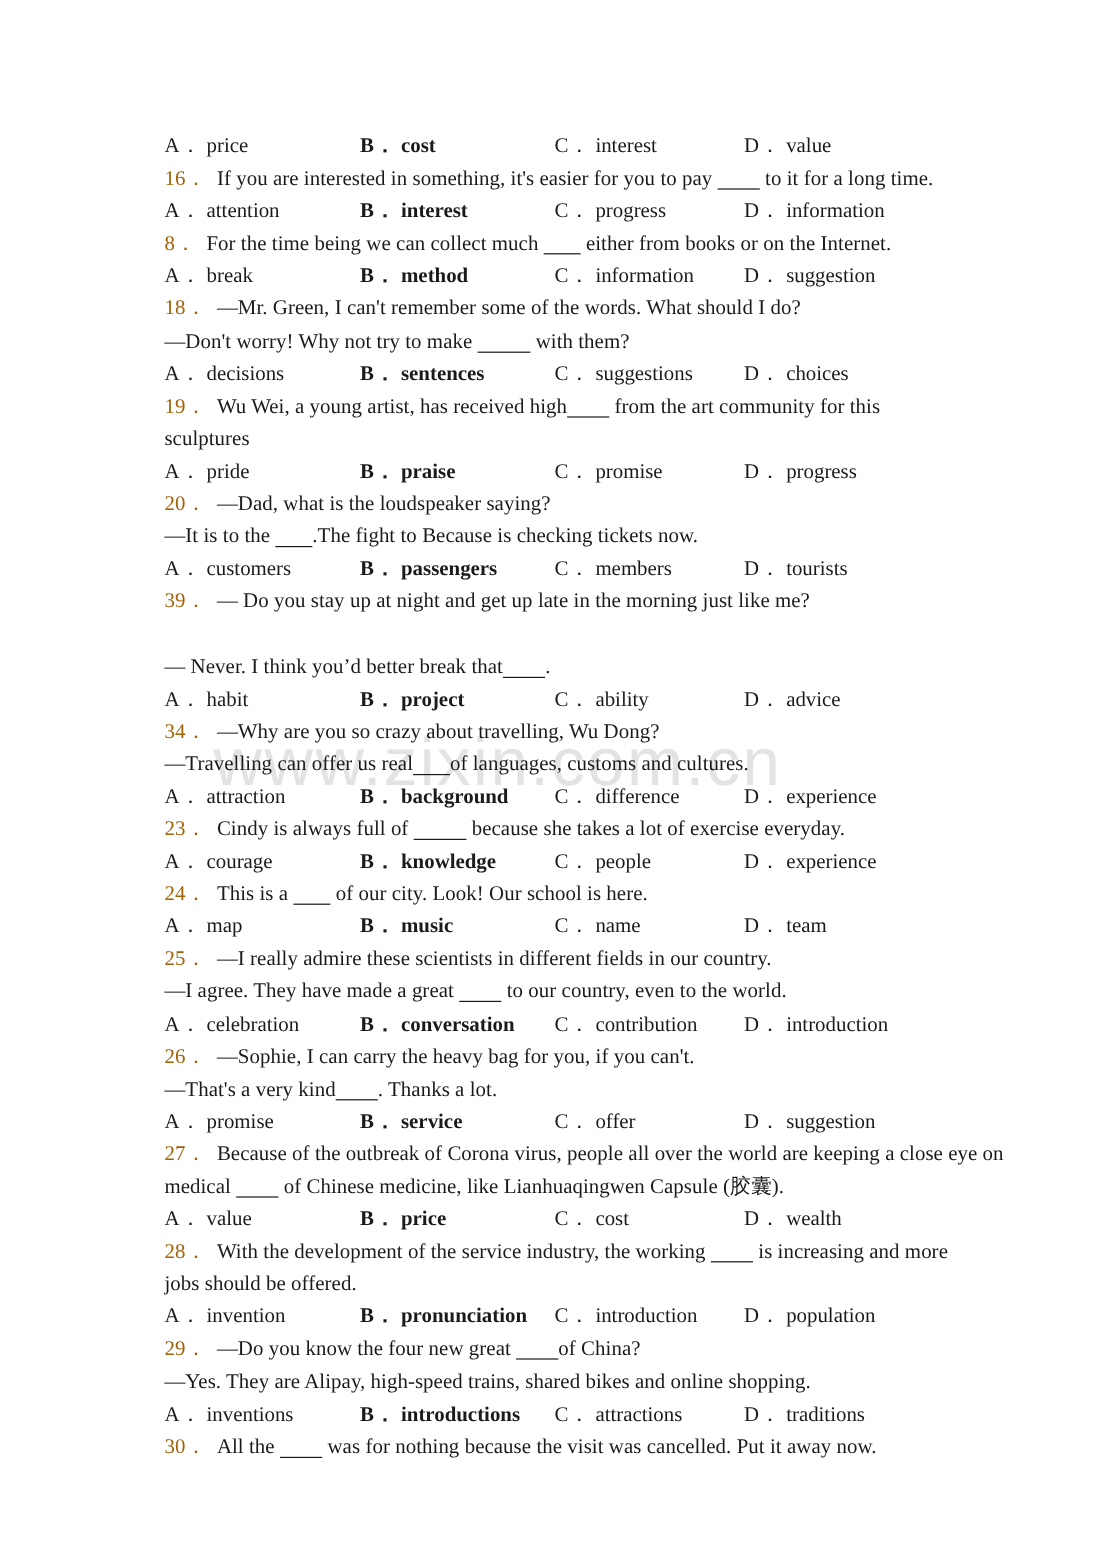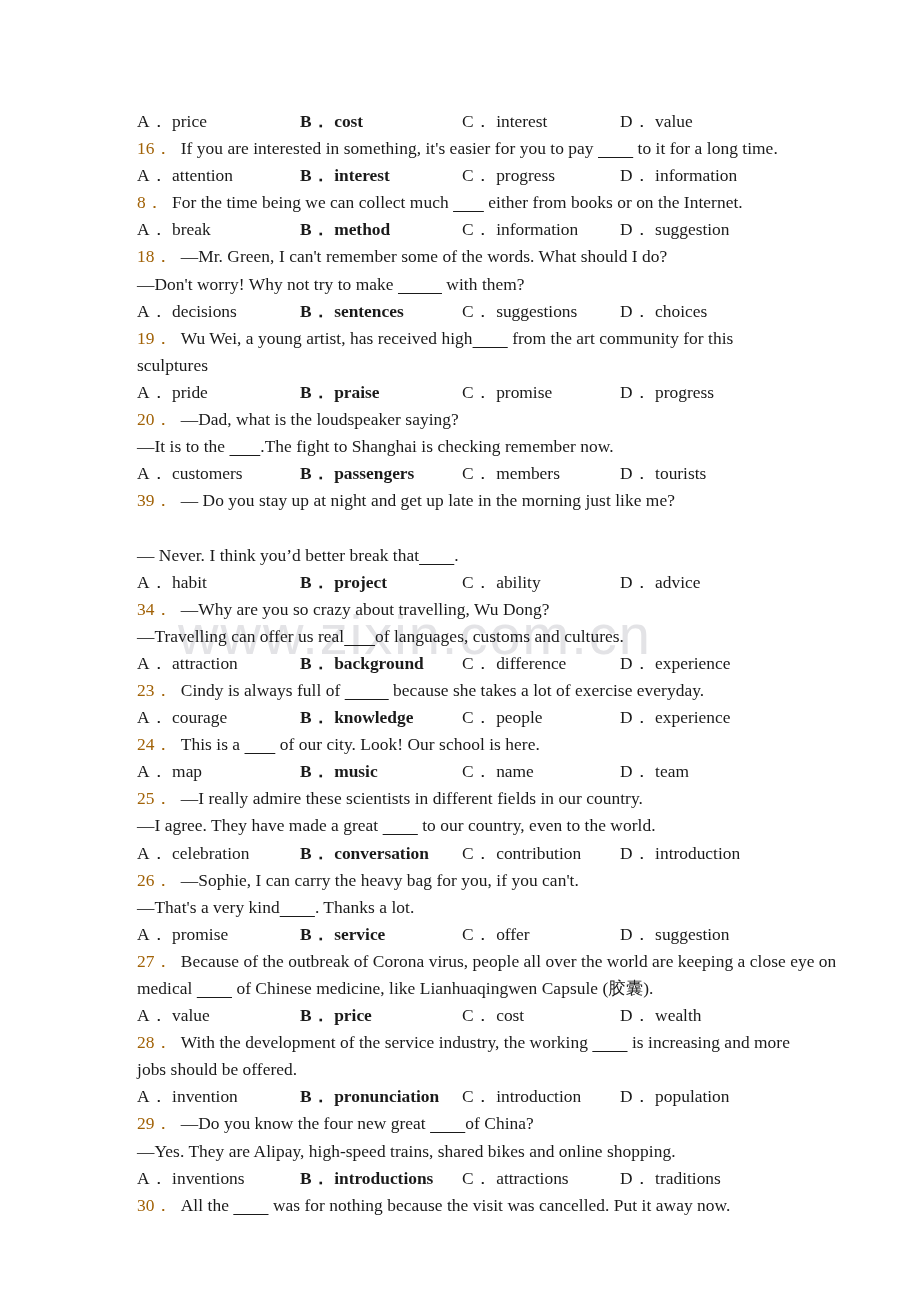--- a/index.html
+++ b/index.html
@@ -116,7 +116,7 @@
         <span class="opt optD"><span class="lab">D．</span> <span class="txt">progress</span></span>
       </div>
       <div class="line"><span class="qnum">20．</span>&nbsp;&nbsp;<span>—Dad, what is the loudspeaker saying?</span></div>
-      <div class="line"><span>—It is to the </span><span class="blank">&nbsp;&nbsp;&nbsp;&nbsp;&nbsp;&nbsp;&nbsp;</span><span>.The fight to Shanghai is checking remember now.</span></div>
+      <div class="line"><span>—It is to the </span><span class="blank">&nbsp;&nbsp;&nbsp;&nbsp;&nbsp;&nbsp;&nbsp;</span><span>.The fight to Because is checking tickets now.</span></div>
       <div class="opts">
         <span class="opt optA"><span class="lab">A．</span> <span class="txt">customers</span></span>
         <span class="opt optB"><span class="lab">B．</span> <span class="txt">passengers</span></span>

